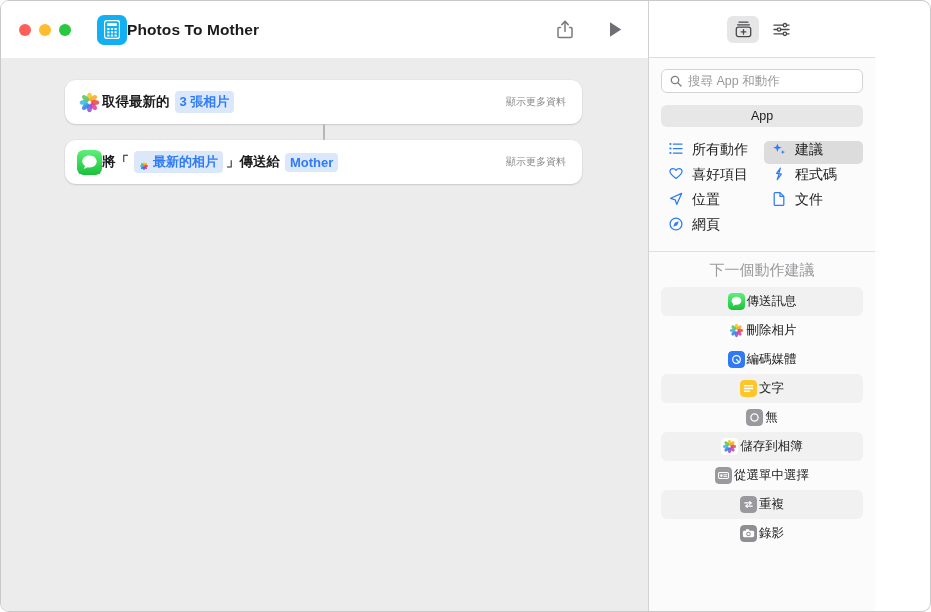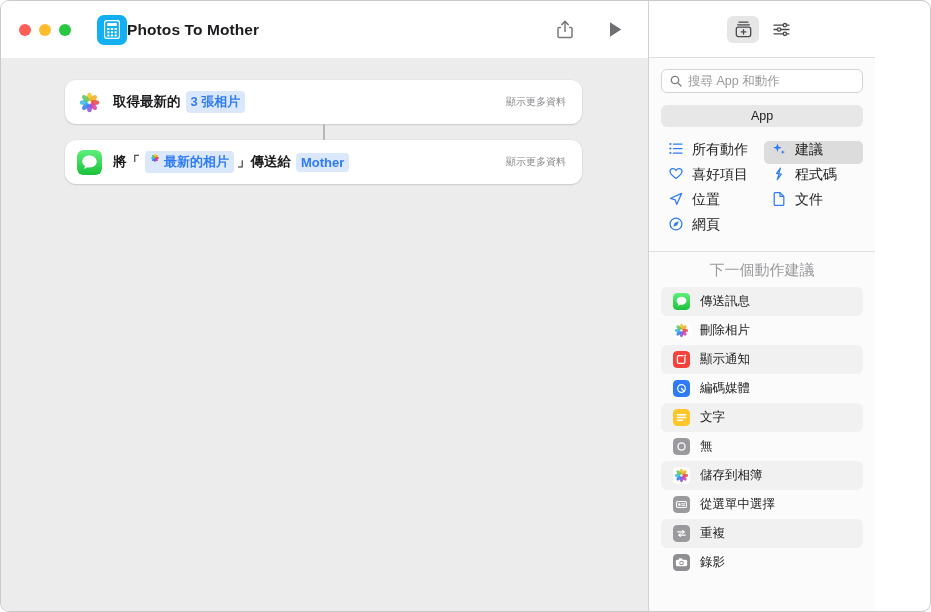--- a/index.html
+++ b/index.html
@@ -92,7 +92,6 @@
     overflow: hidden;
   }
   .act-body {
-    margin-left: 11px;
     display: flex;
     align-items: center;
     font-size: 13.5px;

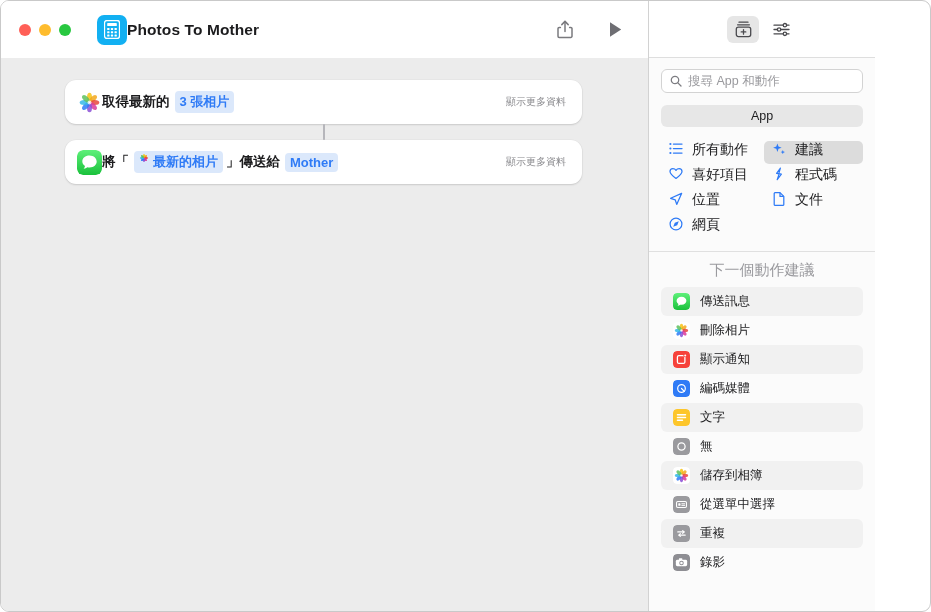--- a/index.html
+++ b/index.html
@@ -109,7 +109,7 @@
     font-weight: 700;
     font-size: 13px;
     display: inline-flex;
-    align-items: flex-start;
+    align-items: flex-end;
     gap: 4px;
   }
   .token .tokdot {

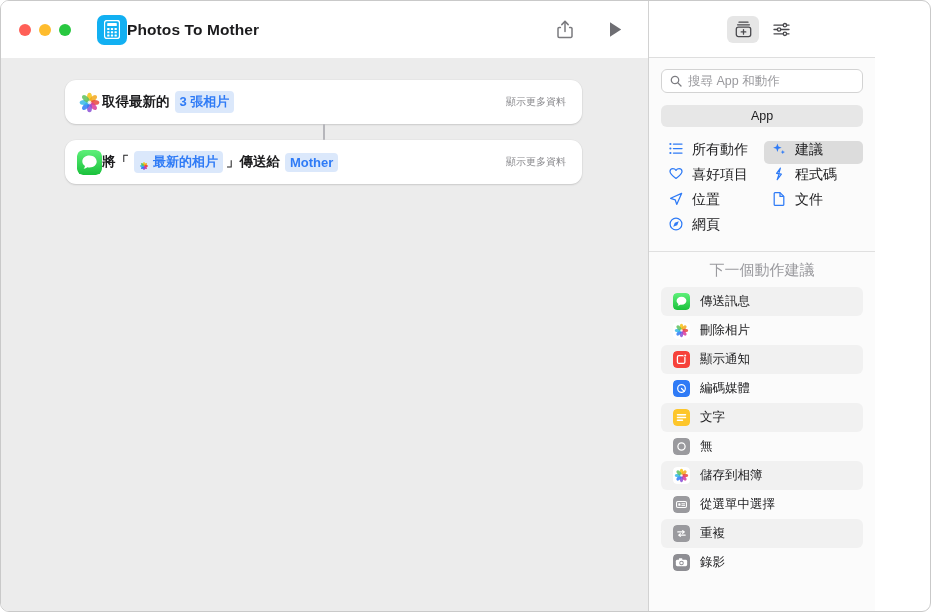--- a/index.html
+++ b/index.html
@@ -237,12 +237,13 @@
     height: 29px;
     display: flex;
     align-items: center;
-    gap: 10px;
+    gap: 2px;
     padding: 0 12px;
     margin: 0 12px;
     border-radius: 6px;
     font-size: 12.5px;
     color: #1c1c1e;
+    justify-content: center;
   }
   .sugg-row.alt { background: #f1f1f1; }
   .sr-icon {

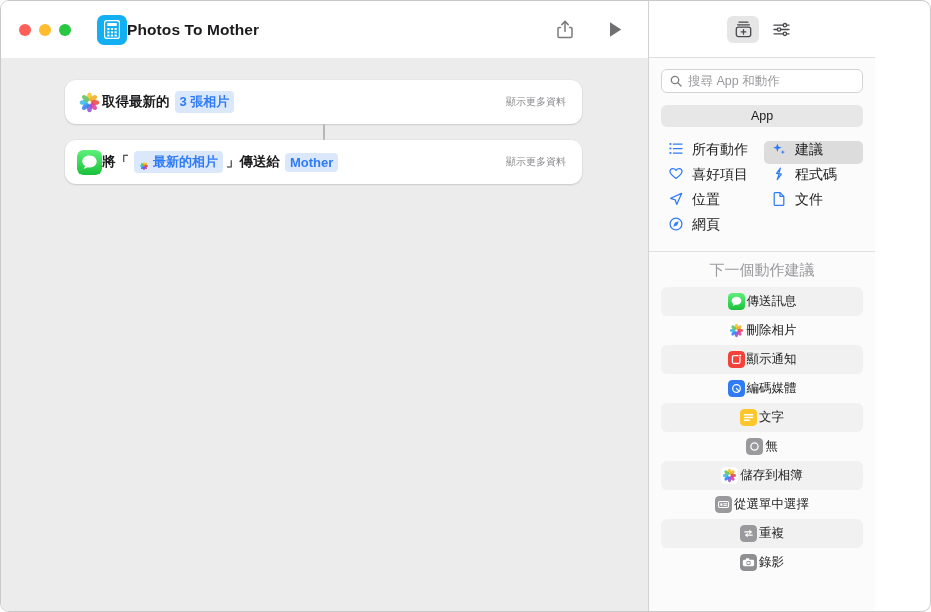--- a/index.html
+++ b/index.html
@@ -543,17 +543,6 @@
         <span>刪除相片</span>
       </div>
 
-      <div class="sugg-row alt">
-        <span class="sr-icon">
-          <svg width="17" height="17" viewBox="0 0 25 25">
-            <rect width="25" height="25" rx="6" fill="#f6413a"></rect>
-            <rect x="6.5" y="6.8" width="11" height="11.4" rx="2.2" fill="none" stroke="#fff" stroke-width="1.9"></rect>
-            <circle cx="18" cy="6.6" r="2.6" fill="#f6413a"></circle>
-            <circle cx="18" cy="6.6" r="1.5" fill="#fff"></circle>
-          </svg>
-        </span>
-        <span>顯示通知</span>
-      </div>
 
       <div class="sugg-row">
         <span class="sr-icon">

